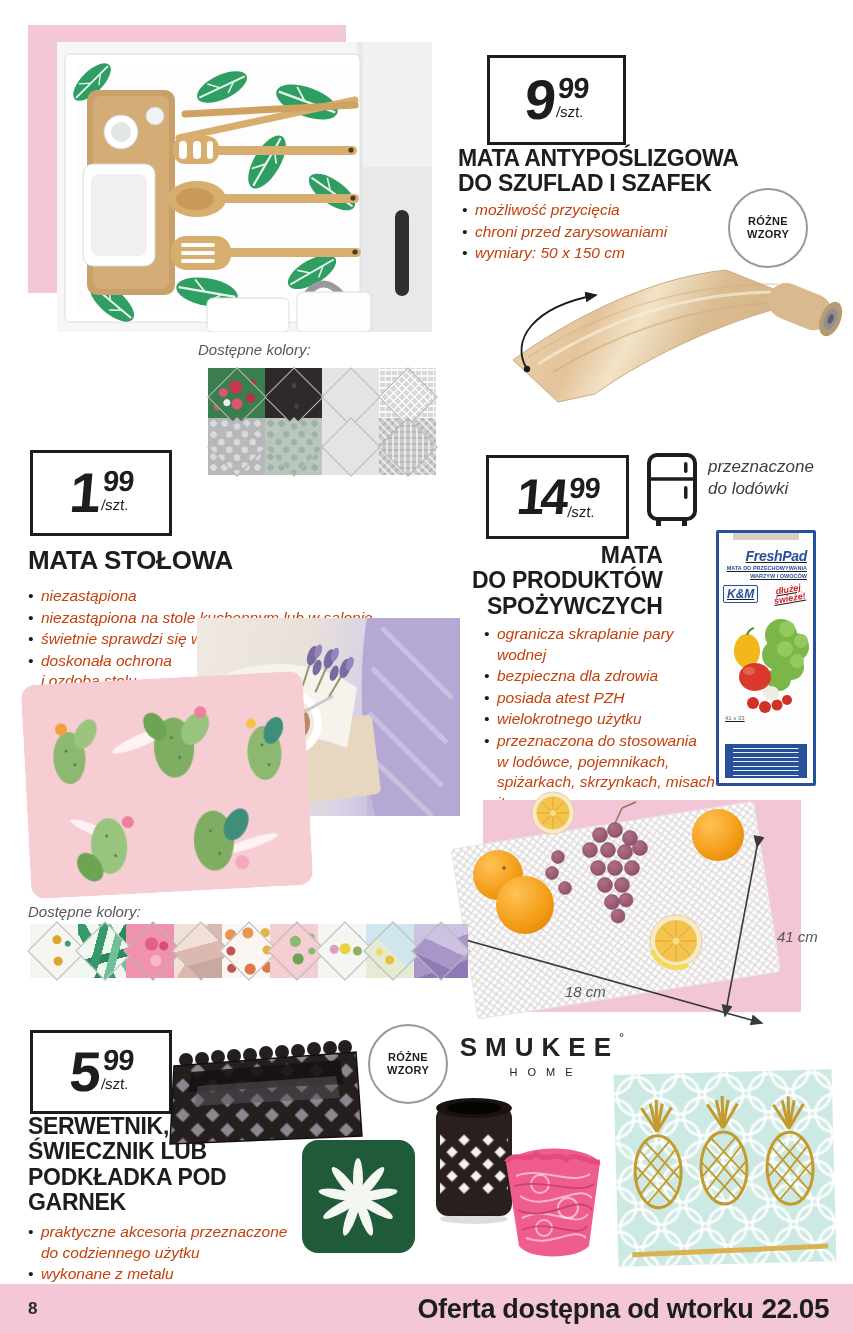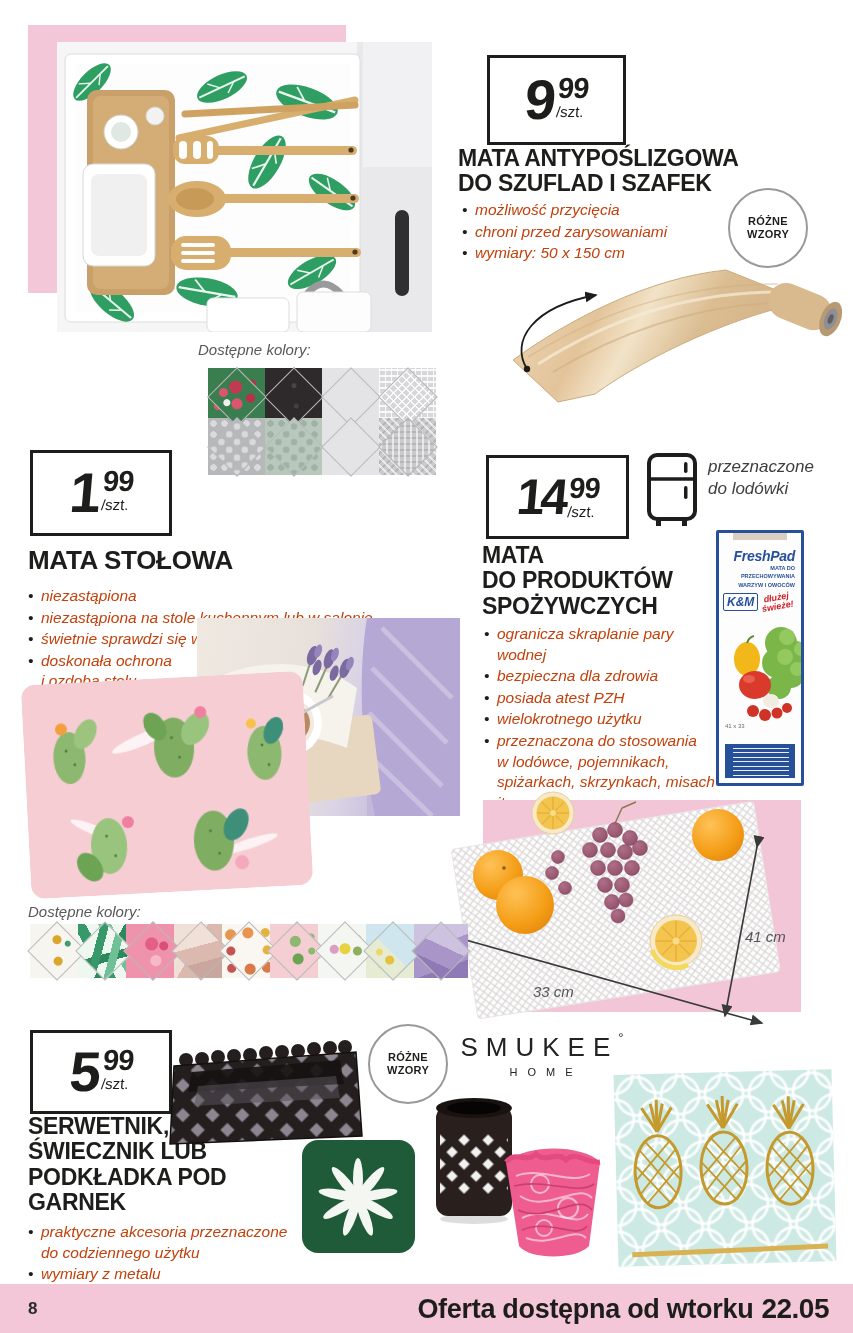--- a/index.html
+++ b/index.html
@@ -354,7 +354,7 @@
   </div>
   <div class="abs" style="left:708px;top:456px;font-style:italic;font-size:17px;color:#3e3e3d;white-space:pre-line;line-height:1.3;">przeznaczone
 do lodówki</div>
-  <h2 class="title" style="left:482px;top:543px;">MATA
+  <h2 class="title" style="left:472px;top:543px;text-align:right;">MATA
 DO PRODUKTÓW
 SPOŻYWCZYCH</h2>
   <ul class="bullets" style="left:484px;top:624px;width:240px;">

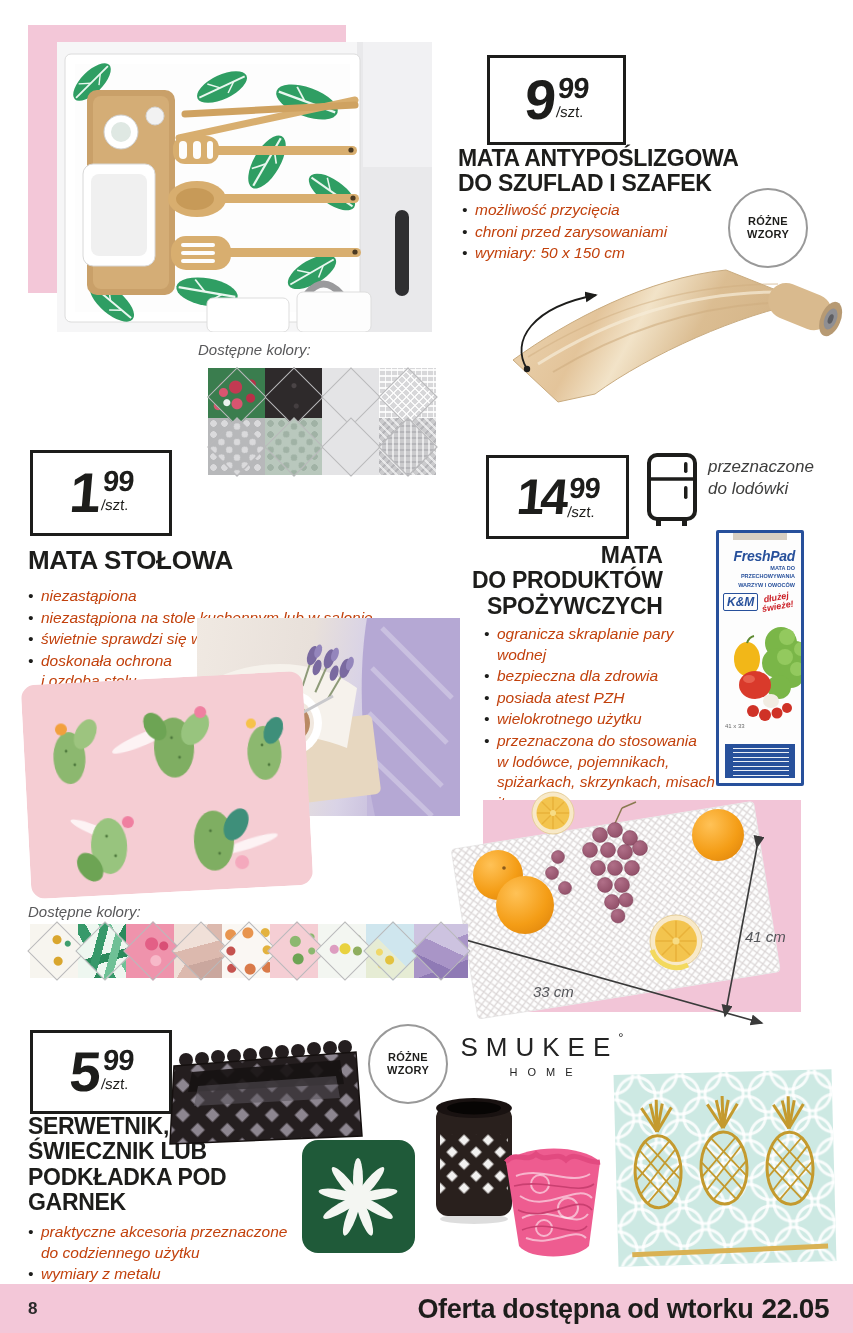--- a/index.html
+++ b/index.html
@@ -369,7 +369,7 @@
 kształtu pojemnika</li>
     </ul>
 
-  <div class="freshpad" style="left:716px;top:530px;width:88px;height:256px;">
+  <div class="freshpad" style="left:716px;top:530px;width:100px;height:256px;text-decoration:underline;">
     <div class="fp-cap"></div>
     <div class="fp-brand">FreshPad</div>
     <div class="fp-line">MATA DO PRZECHOWYWANIA</div>

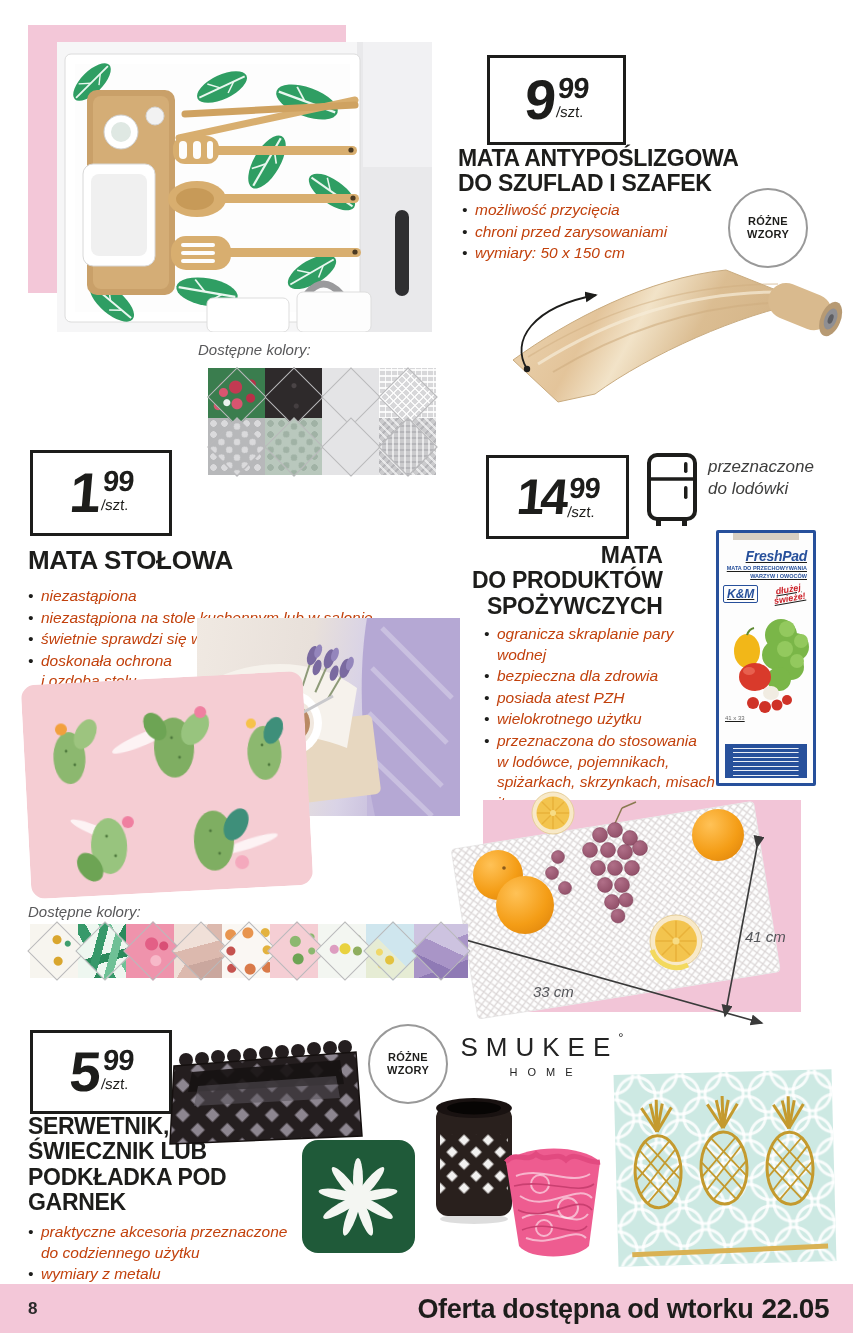--- a/index.html
+++ b/index.html
@@ -32,7 +32,7 @@
   .avail{position:absolute;font-style:italic;font-size:15px;color:#58585a;}
   .annot{position:absolute;font-style:italic;font-size:15px;color:#4a4a4a;
          text-align:center;white-space:pre-line;line-height:1.35;}
-  .dim-label{position:absolute;font-style:italic;font-size:15px;color:#55565a;}
+  .dim-label{position:absolute;font-style:italic;font-size:15px;color:#55565a;padding-left:32px;}
 
   
   .swatch-grid{position:absolute;display:grid;grid-template-columns:repeat(4,57px);}

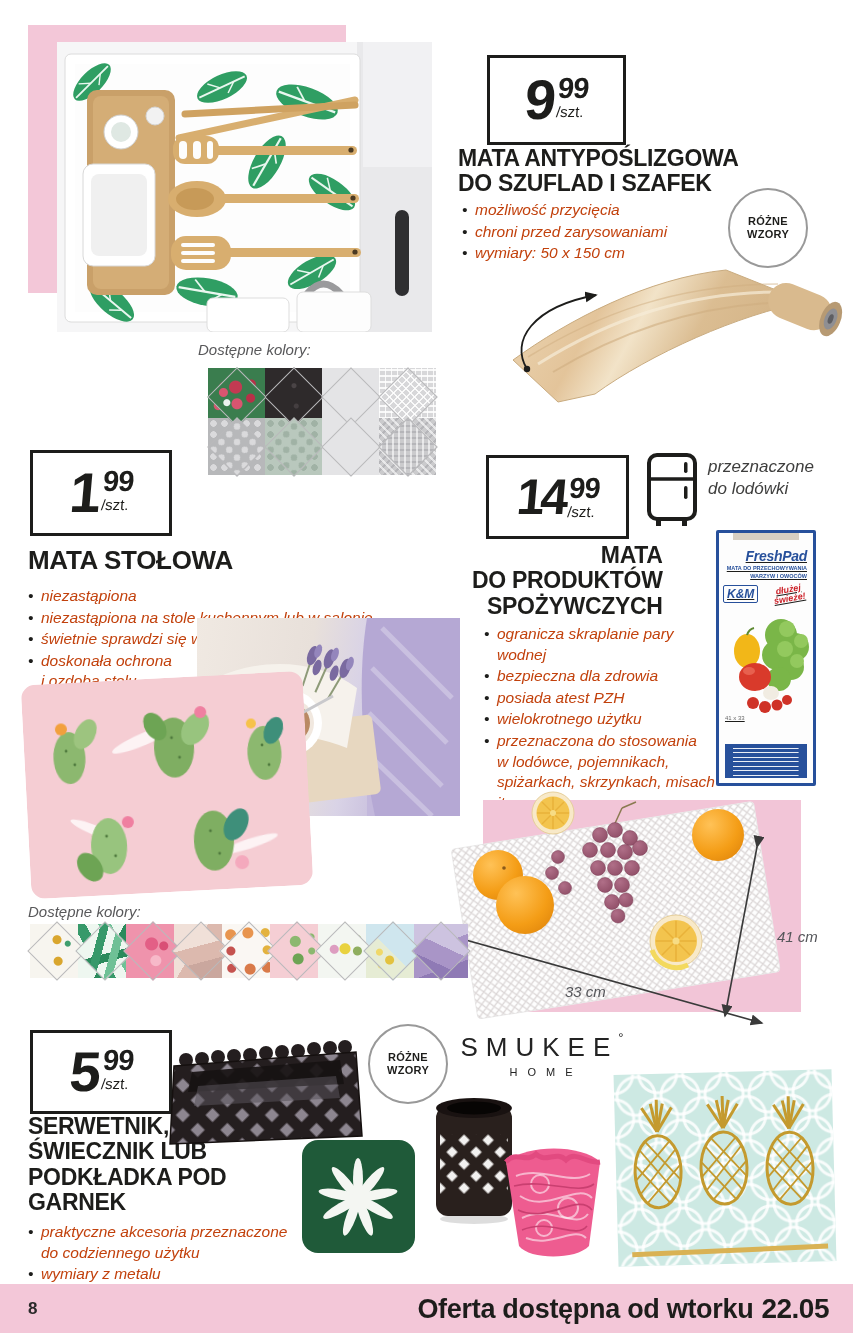--- a/index.html
+++ b/index.html
@@ -488,7 +488,7 @@
       <line x1="317" y1="67" x2="285" y2="236" stroke="#3a3a3a" stroke-width="1.6" marker-start="url(#dimArr)" marker-end="url(#dimArr)"></line>
     </svg>
   </div>
-  <div class="dim-label" style="left:533px;top:983px;">33 cm</div>
+  <div class="dim-label" style="left:533px;top:983px;">18 cm</div>
   <div class="dim-label" style="left:745px;top:928px;">41 cm</div>
 
   <div class="avail" style="left:28px;top:903px;">Dostępne kolory:</div>

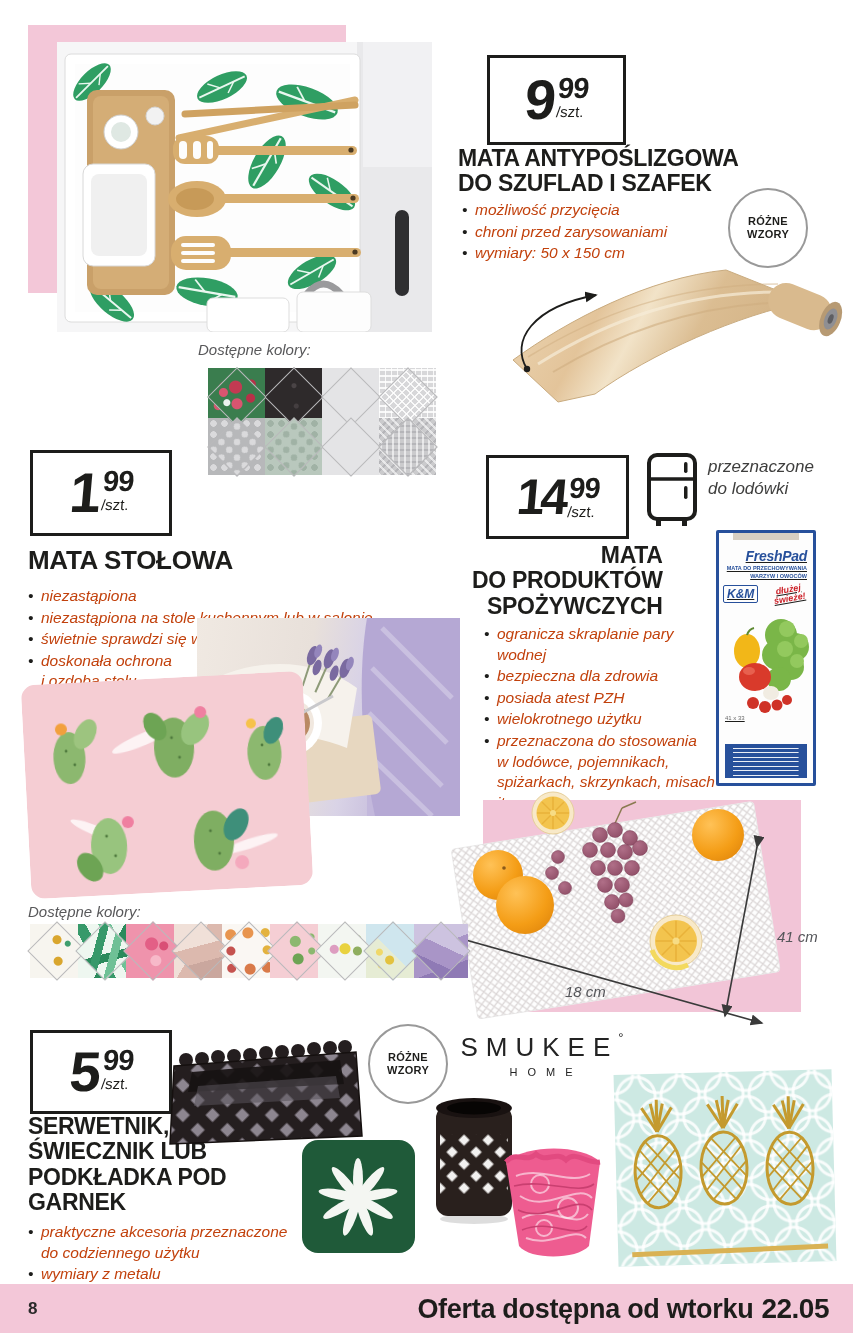--- a/index.html
+++ b/index.html
@@ -81,7 +81,7 @@
            background-size:80% 100%;background-position:8px 4px;background-repeat:no-repeat;}
 
   .brand-logo{position:absolute;width:180px;text-align:center;color:#232323;}
-  .brand-name{font-size:26px;letter-spacing:8px;font-weight:400;}
+  .brand-name{font-size:26px;letter-spacing:8px;font-weight:700;}
   .brand-mark{font-size:13px;vertical-align:14px;letter-spacing:0;}
   .brand-sub{font-size:11px;letter-spacing:10px;margin-top:3px;padding-left:8px;}
 

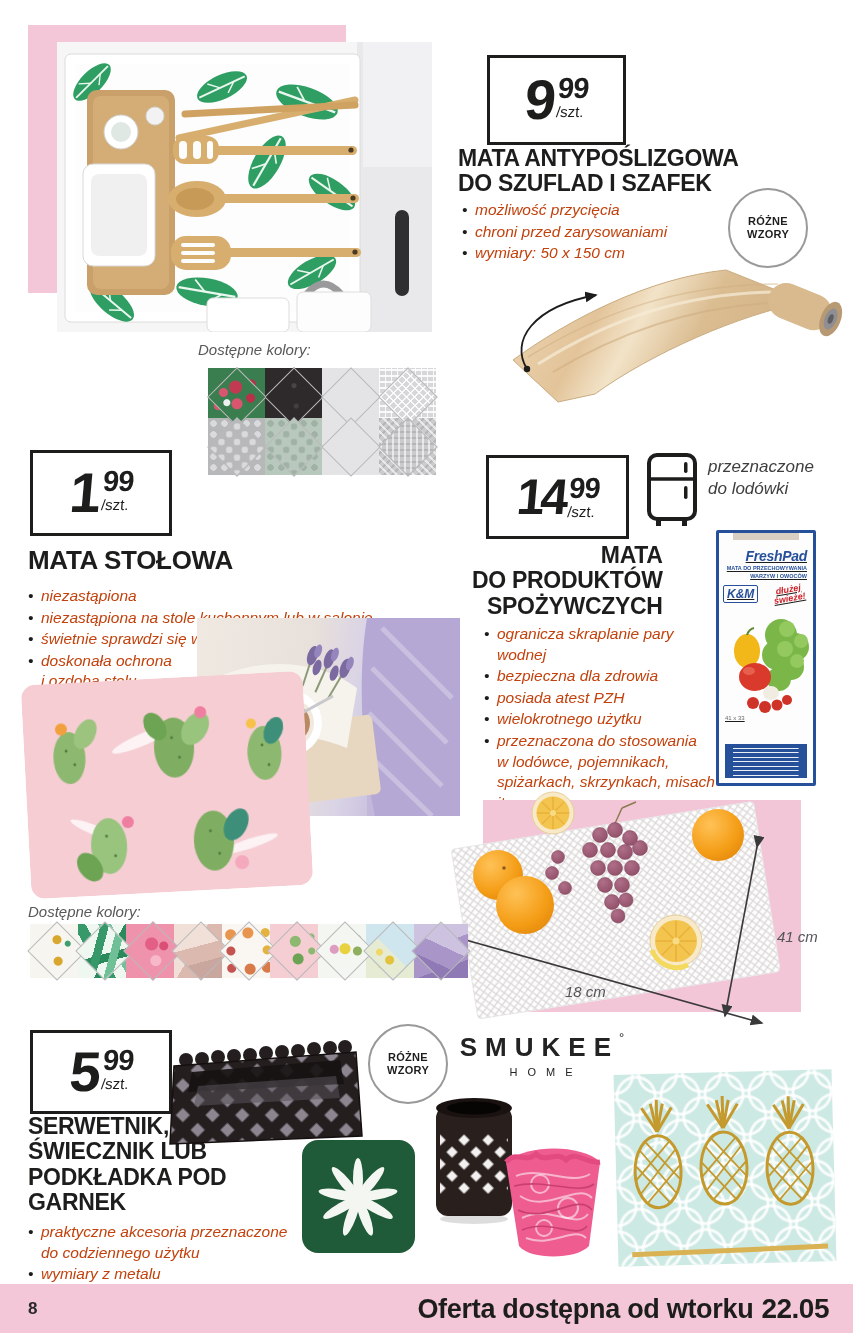--- a/index.html
+++ b/index.html
@@ -538,7 +538,7 @@
   <ul class="bullets" style="left:28px;top:1222px;width:280px;">
       <li>praktyczne akcesoria przeznaczone
 do codziennego użytku</li>
-      <li>wymiary z metalu</li>
+      <li>wykonane z metalu</li>
     </ul>
 
   <div class="abs" style="left:168px;top:1026px;width:198px;height:124px;">

